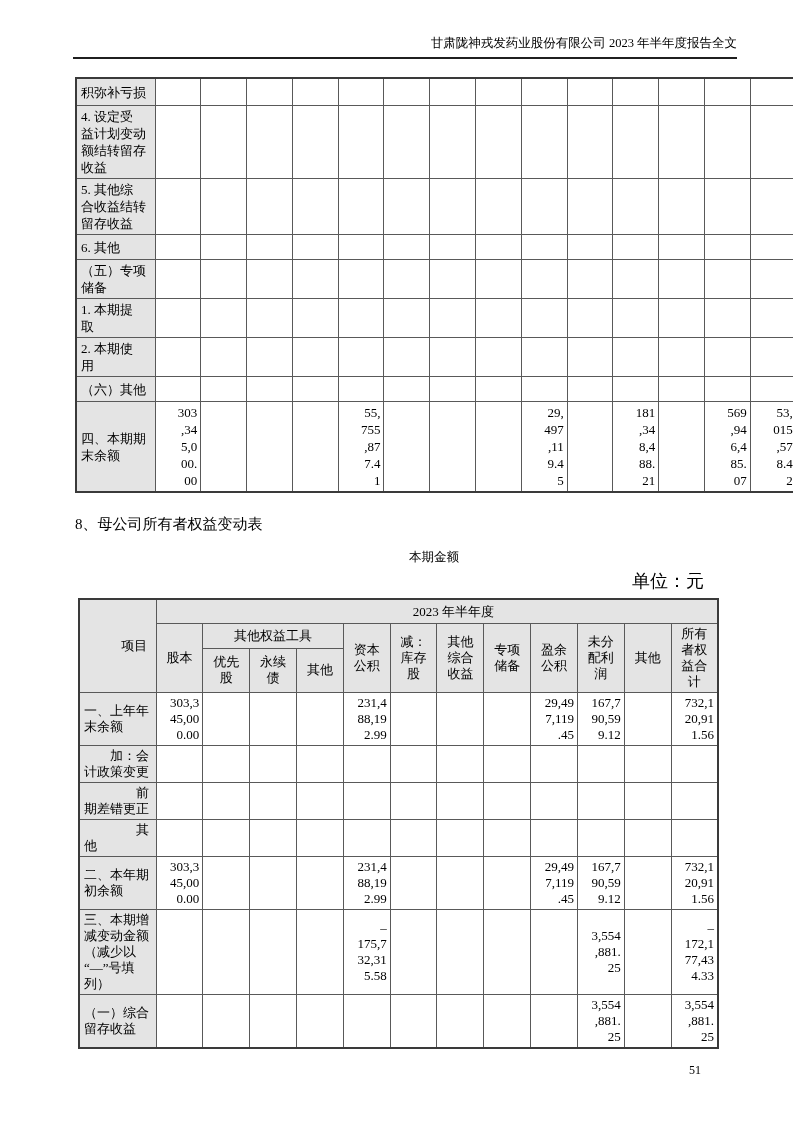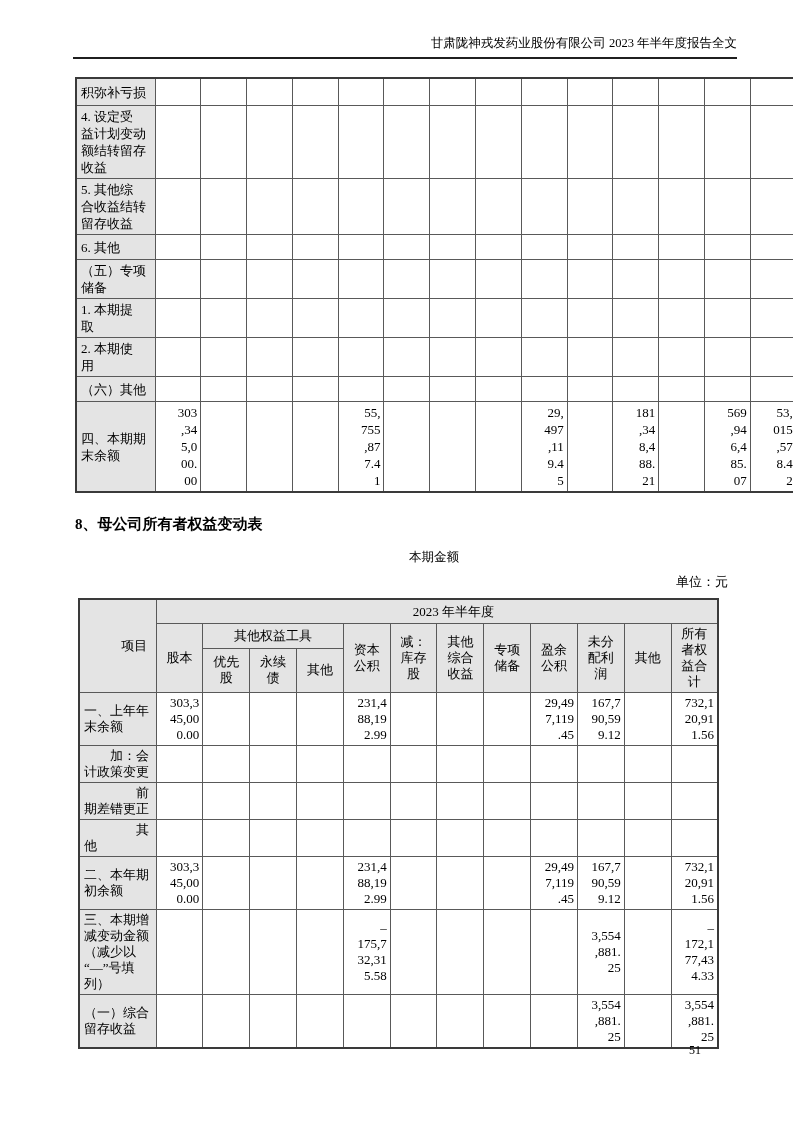--- a/index.html
+++ b/index.html
@@ -43,7 +43,7 @@
   .t1 tbody tr:nth-child(4) td,
   .t1 tbody tr:nth-child(8) td { height:20px; }
   .section-heading {
-    margin:22px 0 4px 75px; font-size:15px; font-weight:bold; line-height:18px;
+    margin:22px 0 4px 75px; font-size:15px; font-weight:normal; line-height:18px;
   }
   .subtitle { margin:17px 0 0 75px; font-size:12.5px; line-height:15px;text-align:center; }
   .unit-label { margin:9px 65px 0 0; text-align:right; font-size:13px; line-height:15px;padding-left:40px; }

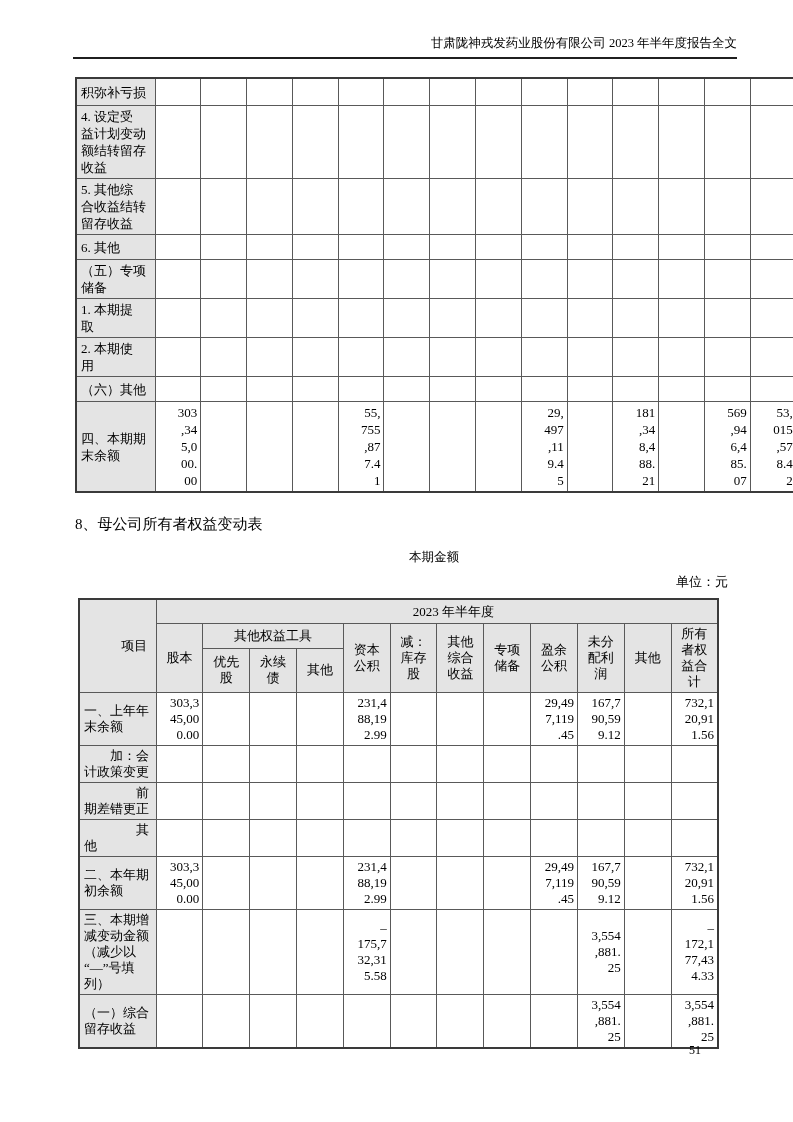--- a/index.html
+++ b/index.html
@@ -46,7 +46,7 @@
     margin:22px 0 4px 75px; font-size:15px; font-weight:normal; line-height:18px;
   }
   .subtitle { margin:17px 0 0 75px; font-size:12.5px; line-height:15px;text-align:center; }
-  .unit-label { margin:9px 65px 0 0; text-align:right; font-size:13px; line-height:15px;padding-left:40px; }
+  .unit-label { margin:9px 89px 0 0; text-align:right; font-size:18px; line-height:15px;padding-left:40px; }
   .page-number { position:absolute; bottom:64px; right:92px; font-size:12px; }
 </style>
 </head>

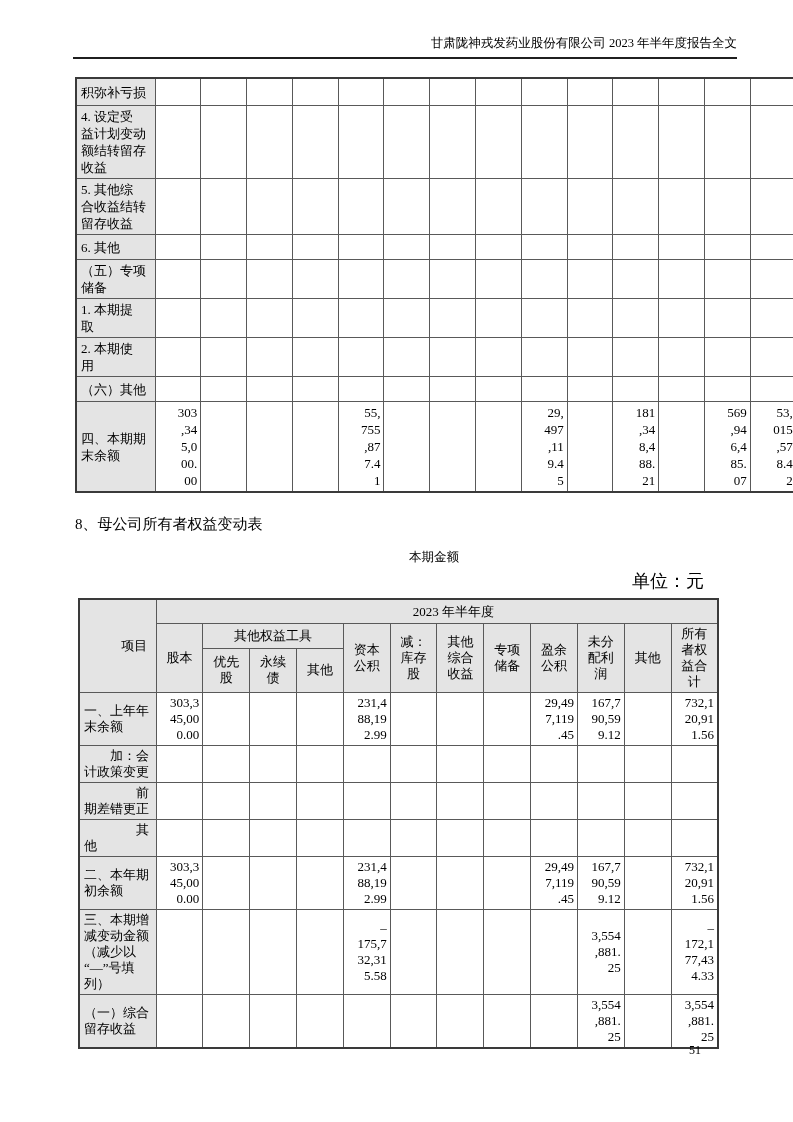--- a/index.html
+++ b/index.html
@@ -47,7 +47,7 @@
   }
   .subtitle { margin:17px 0 0 75px; font-size:12.5px; line-height:15px;text-align:center; }
   .unit-label { margin:9px 89px 0 0; text-align:right; font-size:18px; line-height:15px;padding-left:40px; }
-  .page-number { position:absolute; bottom:64px; right:92px; font-size:12px; }
+  .page-number { position:absolute; bottom:44px; right:92px; font-size:12px; }
 </style>
 </head>
 <body>

